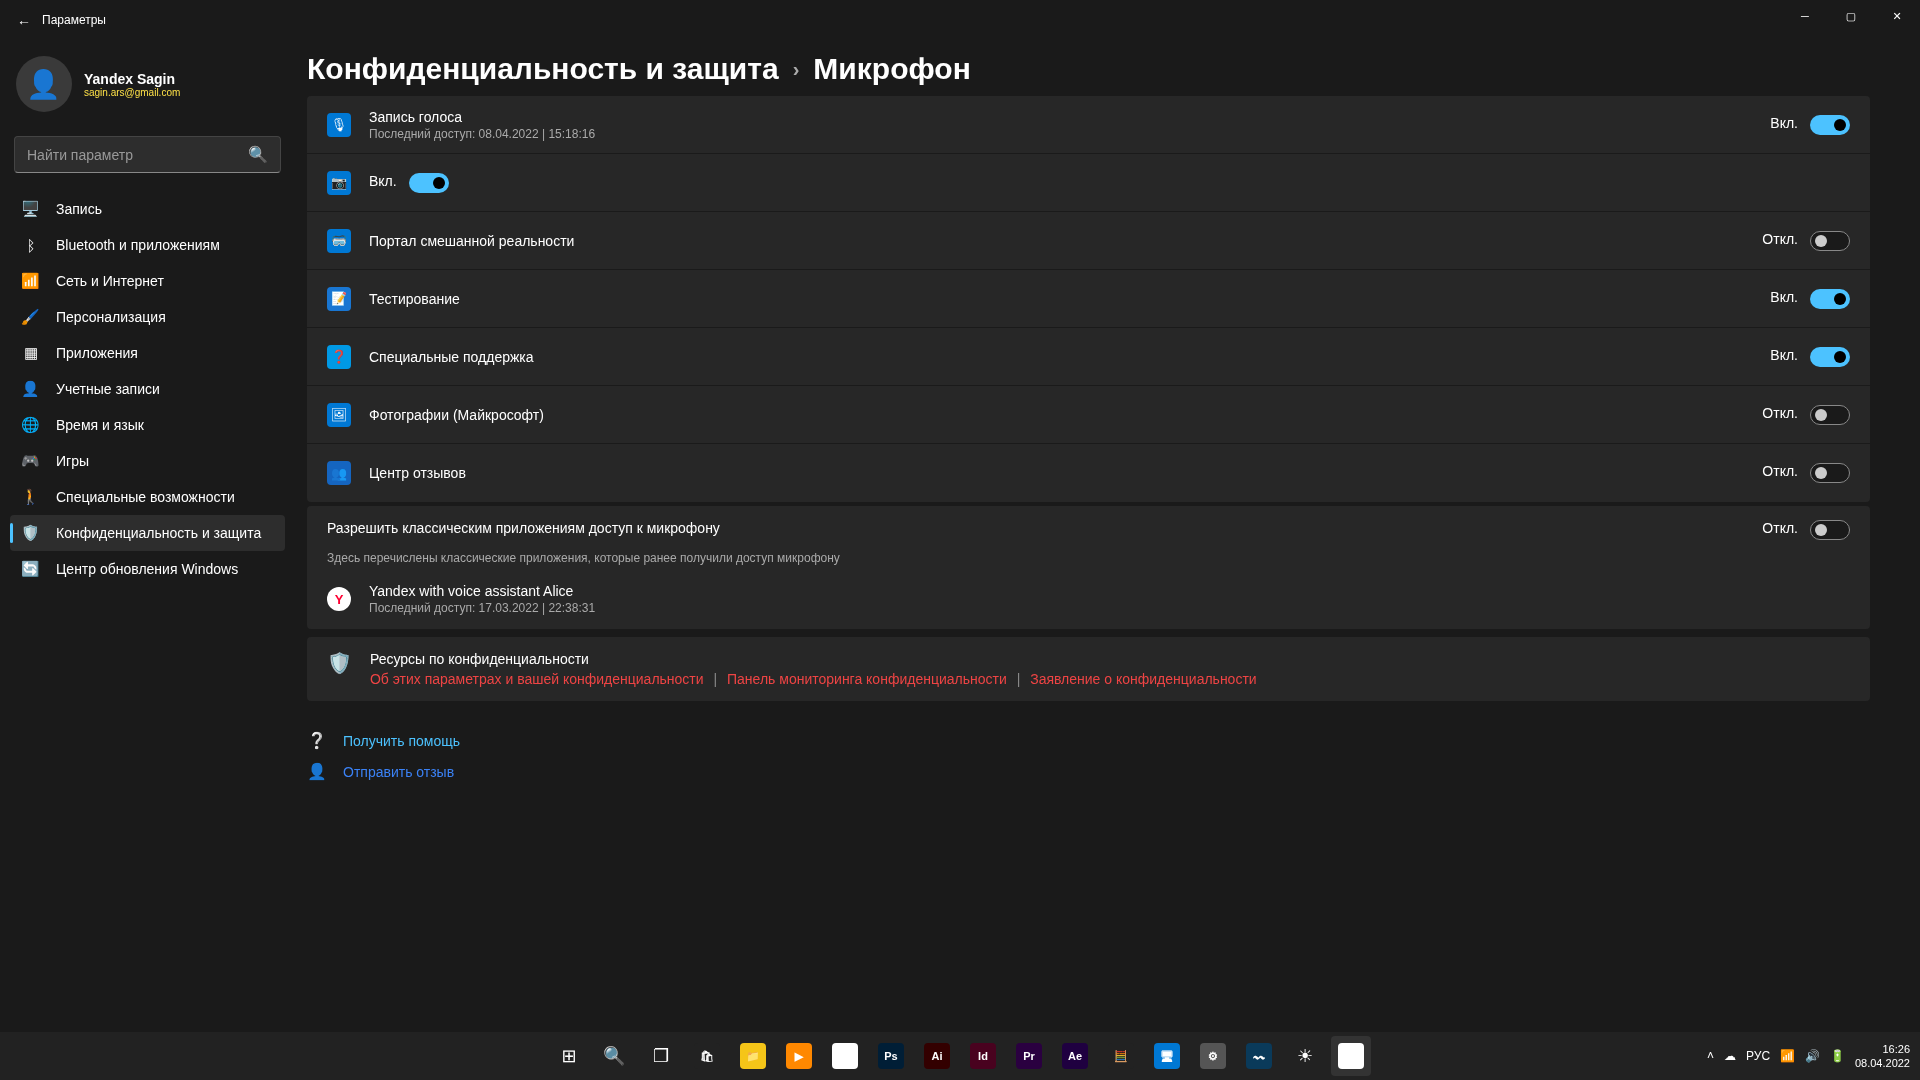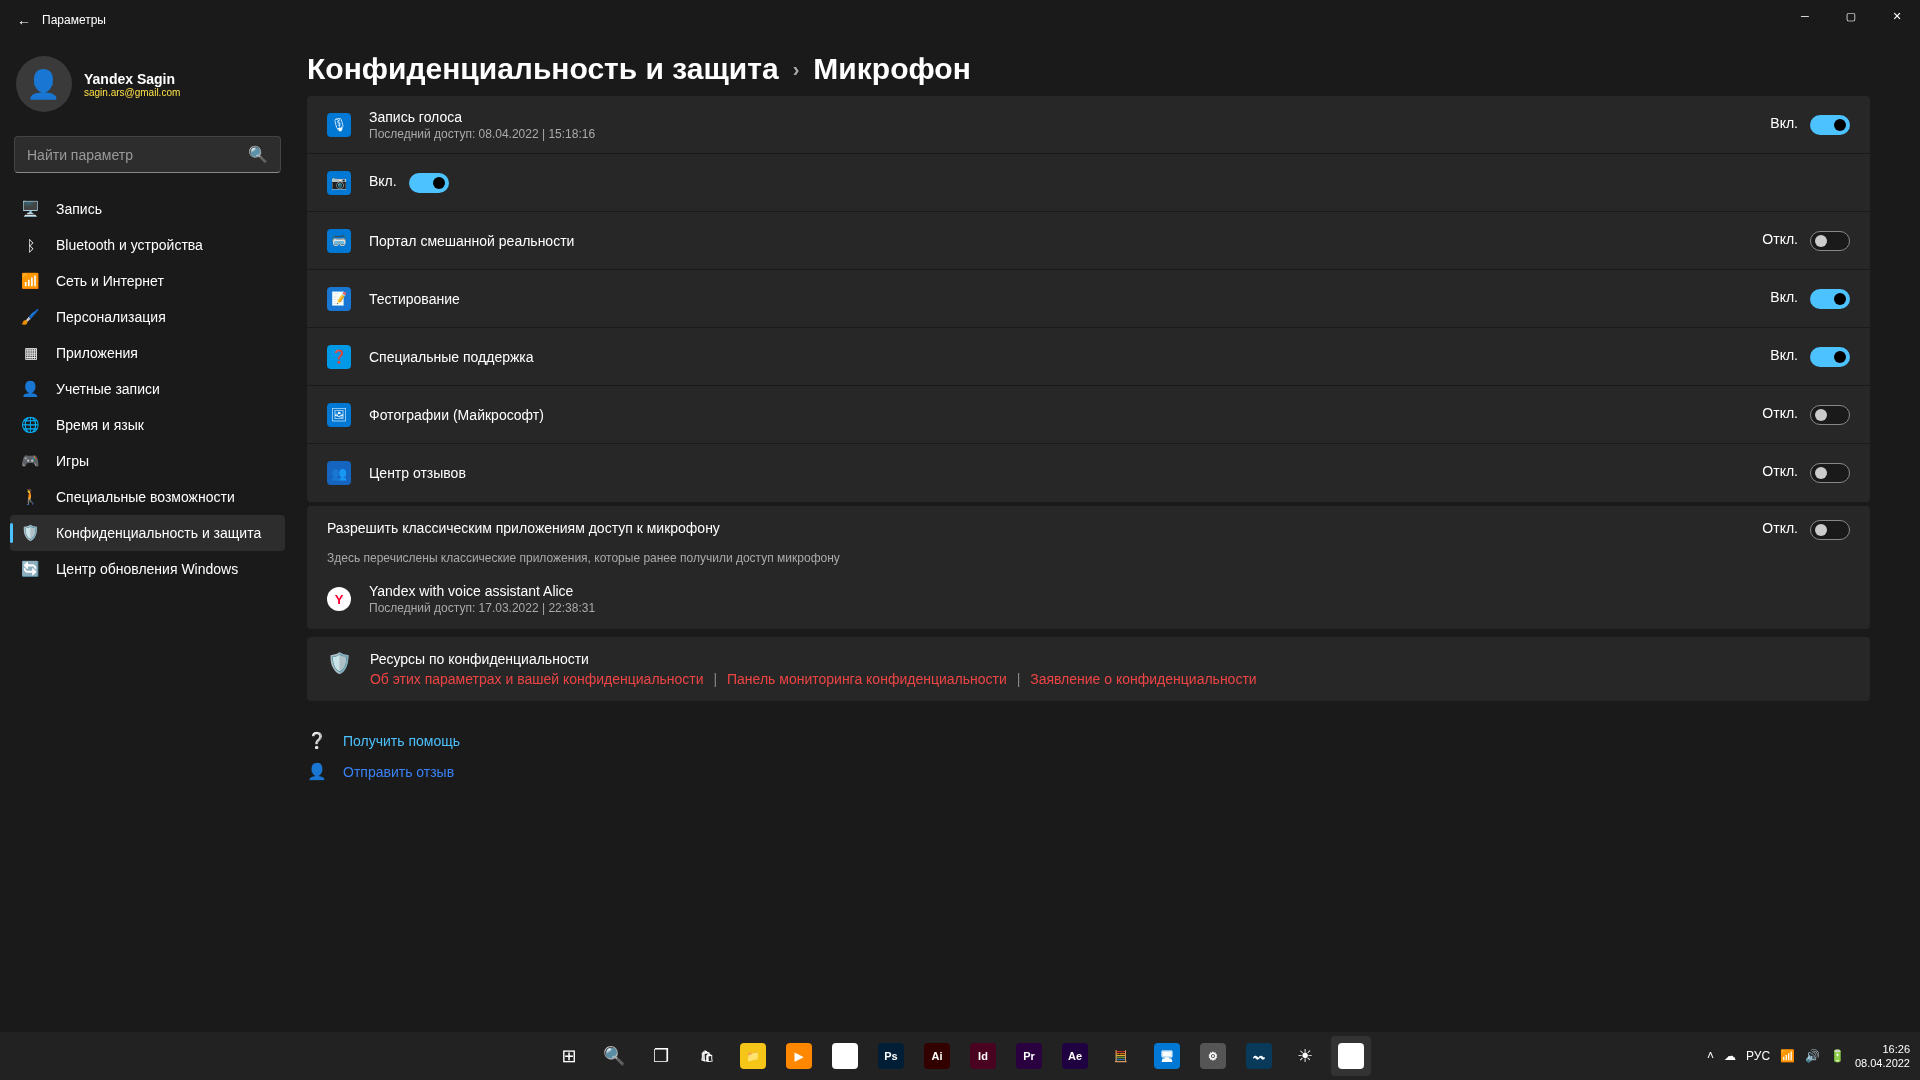--- a/index.html
+++ b/index.html
@@ -101,7 +101,7 @@
         </div>
         <div class="nav-item">
           <span class="nav-icon">ᛒ</span>
-          <span>Bluetooth и устройства</span>
+          <span>Bluetooth и приложениям</span>
         </div>
         <div class="nav-item">
           <span class="nav-icon">📶</span>

